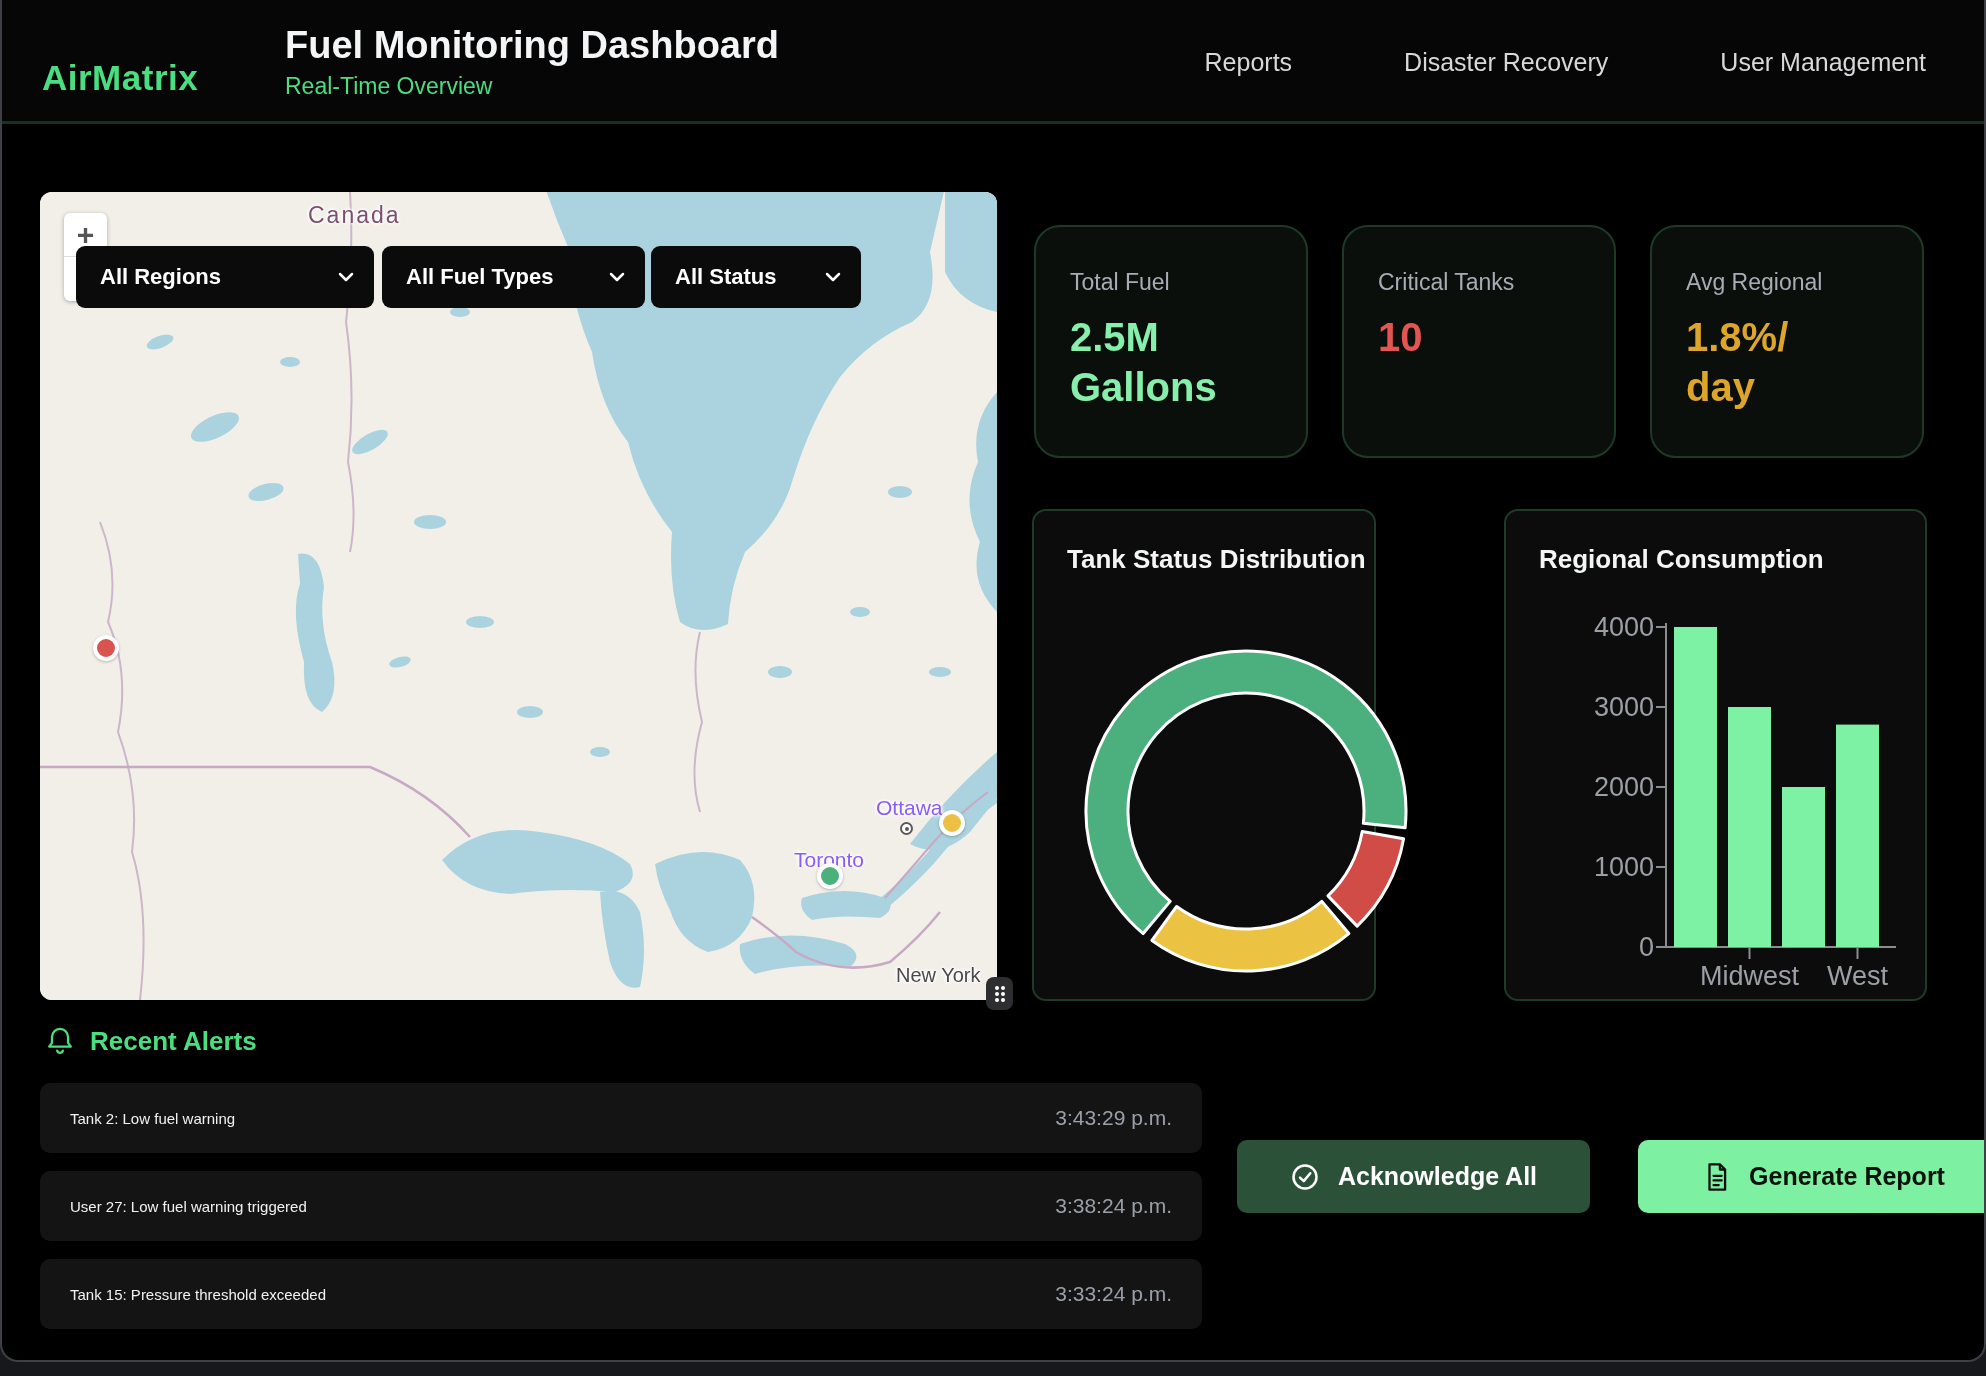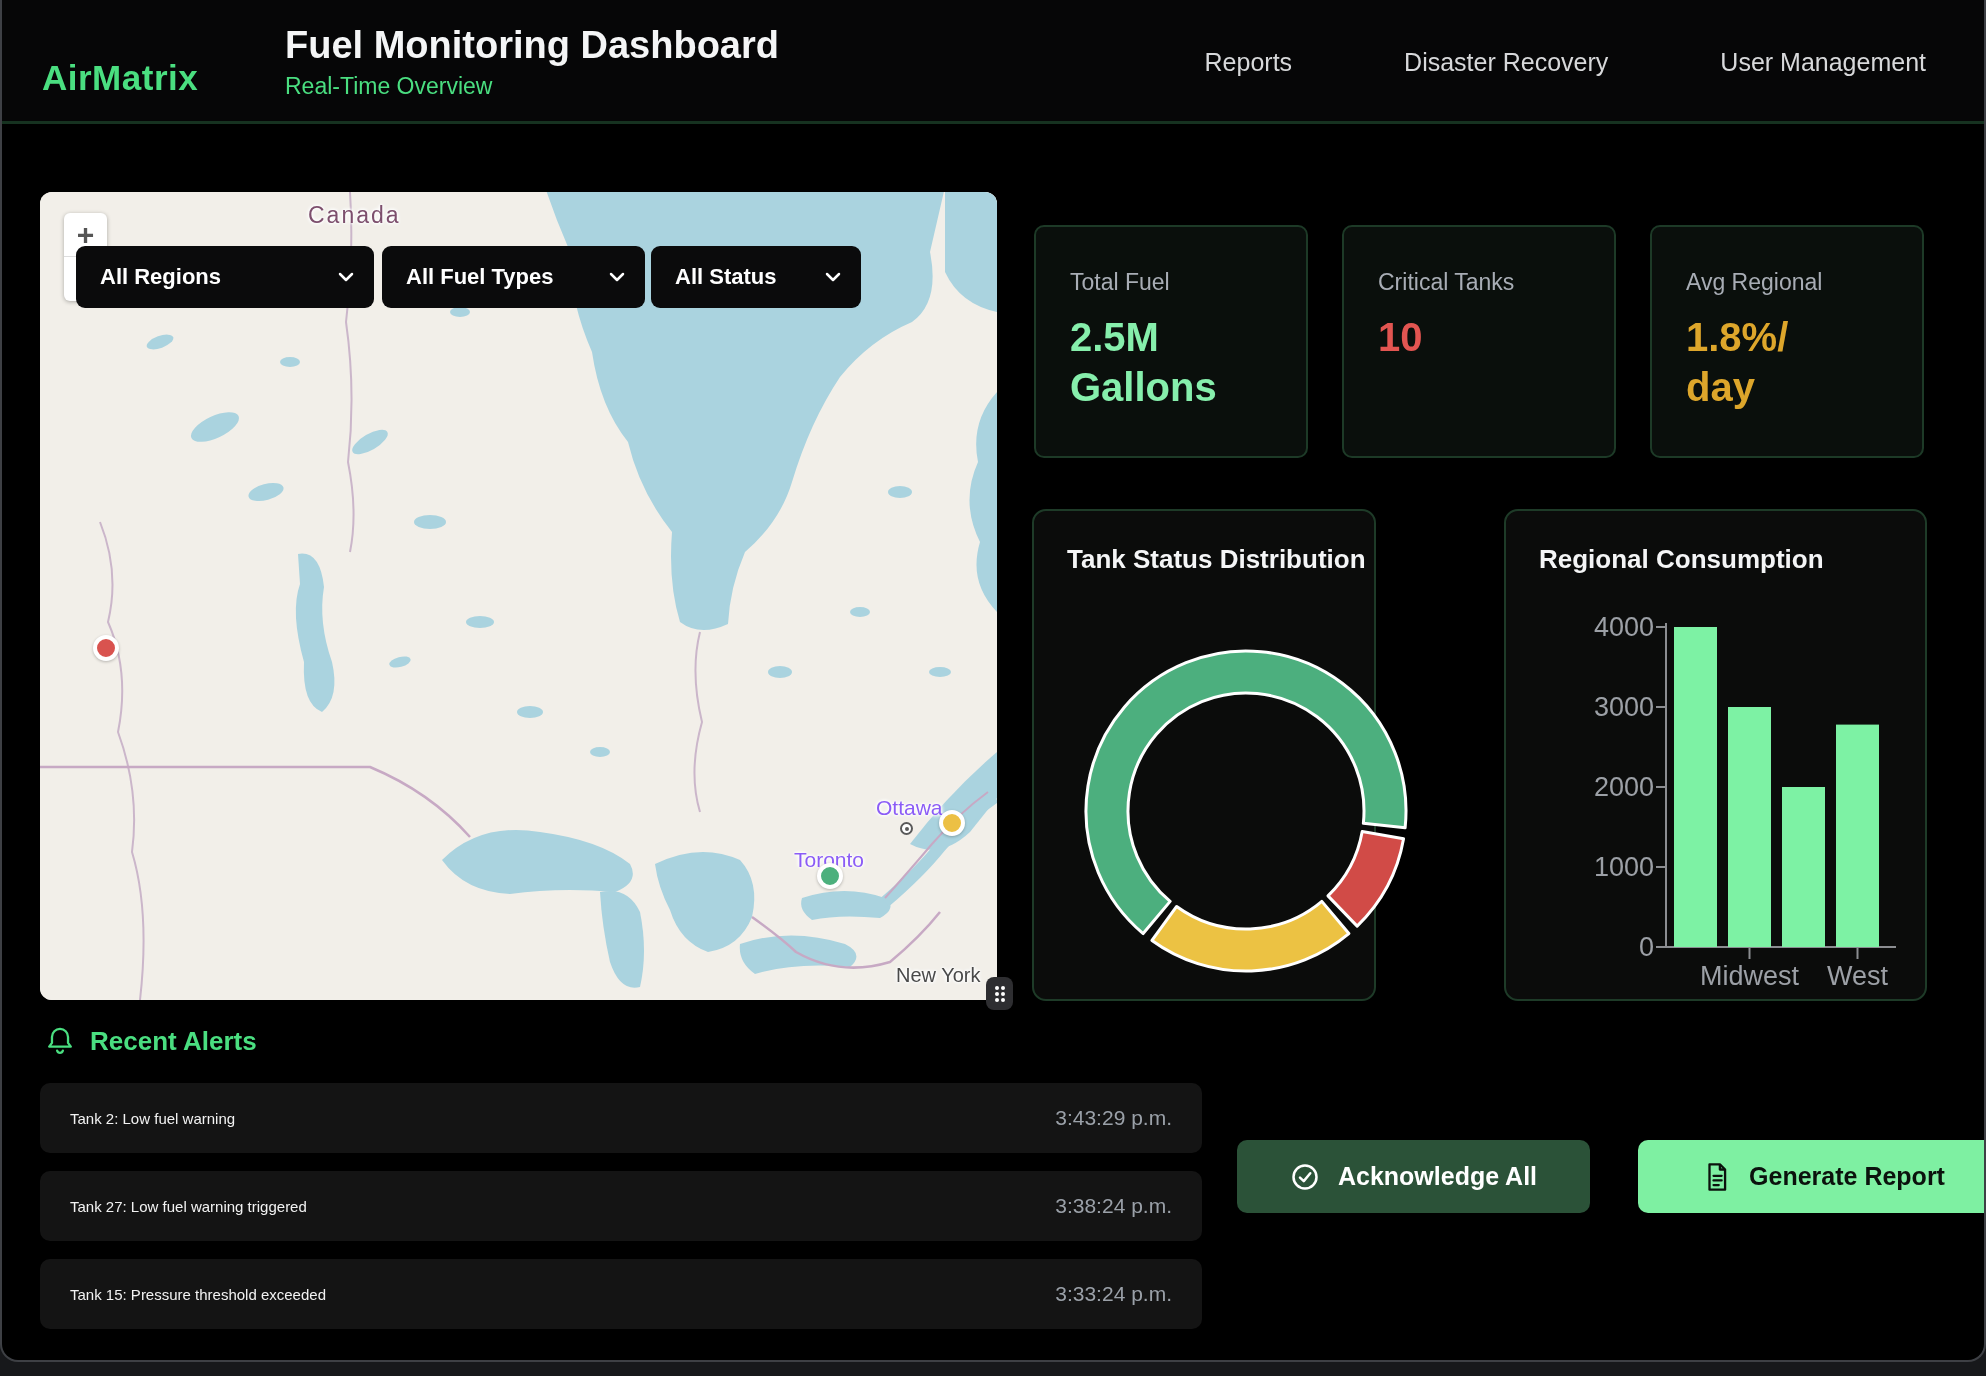--- a/index.html
+++ b/index.html
@@ -59,7 +59,7 @@
   
   #stats-row { position:absolute; left:1032px; top:225px; width:890px; height:233px;
                display:flex; gap:34px; }
-  .stat-card { flex:1; background:#0a0f0c; border:2px solid #1d3a27; border-radius:10px;
+  .stat-card { flex:1; background:#0a0f0c; border:2px solid #1d3a27; border-radius:26px;
                padding:42px 34px 16px 34px; }
   .stat-label { font-size:23px; color:#a8adb5; margin-bottom:16px; }
   .stat-value { font-size:40px; font-weight:700; line-height:1.25; }

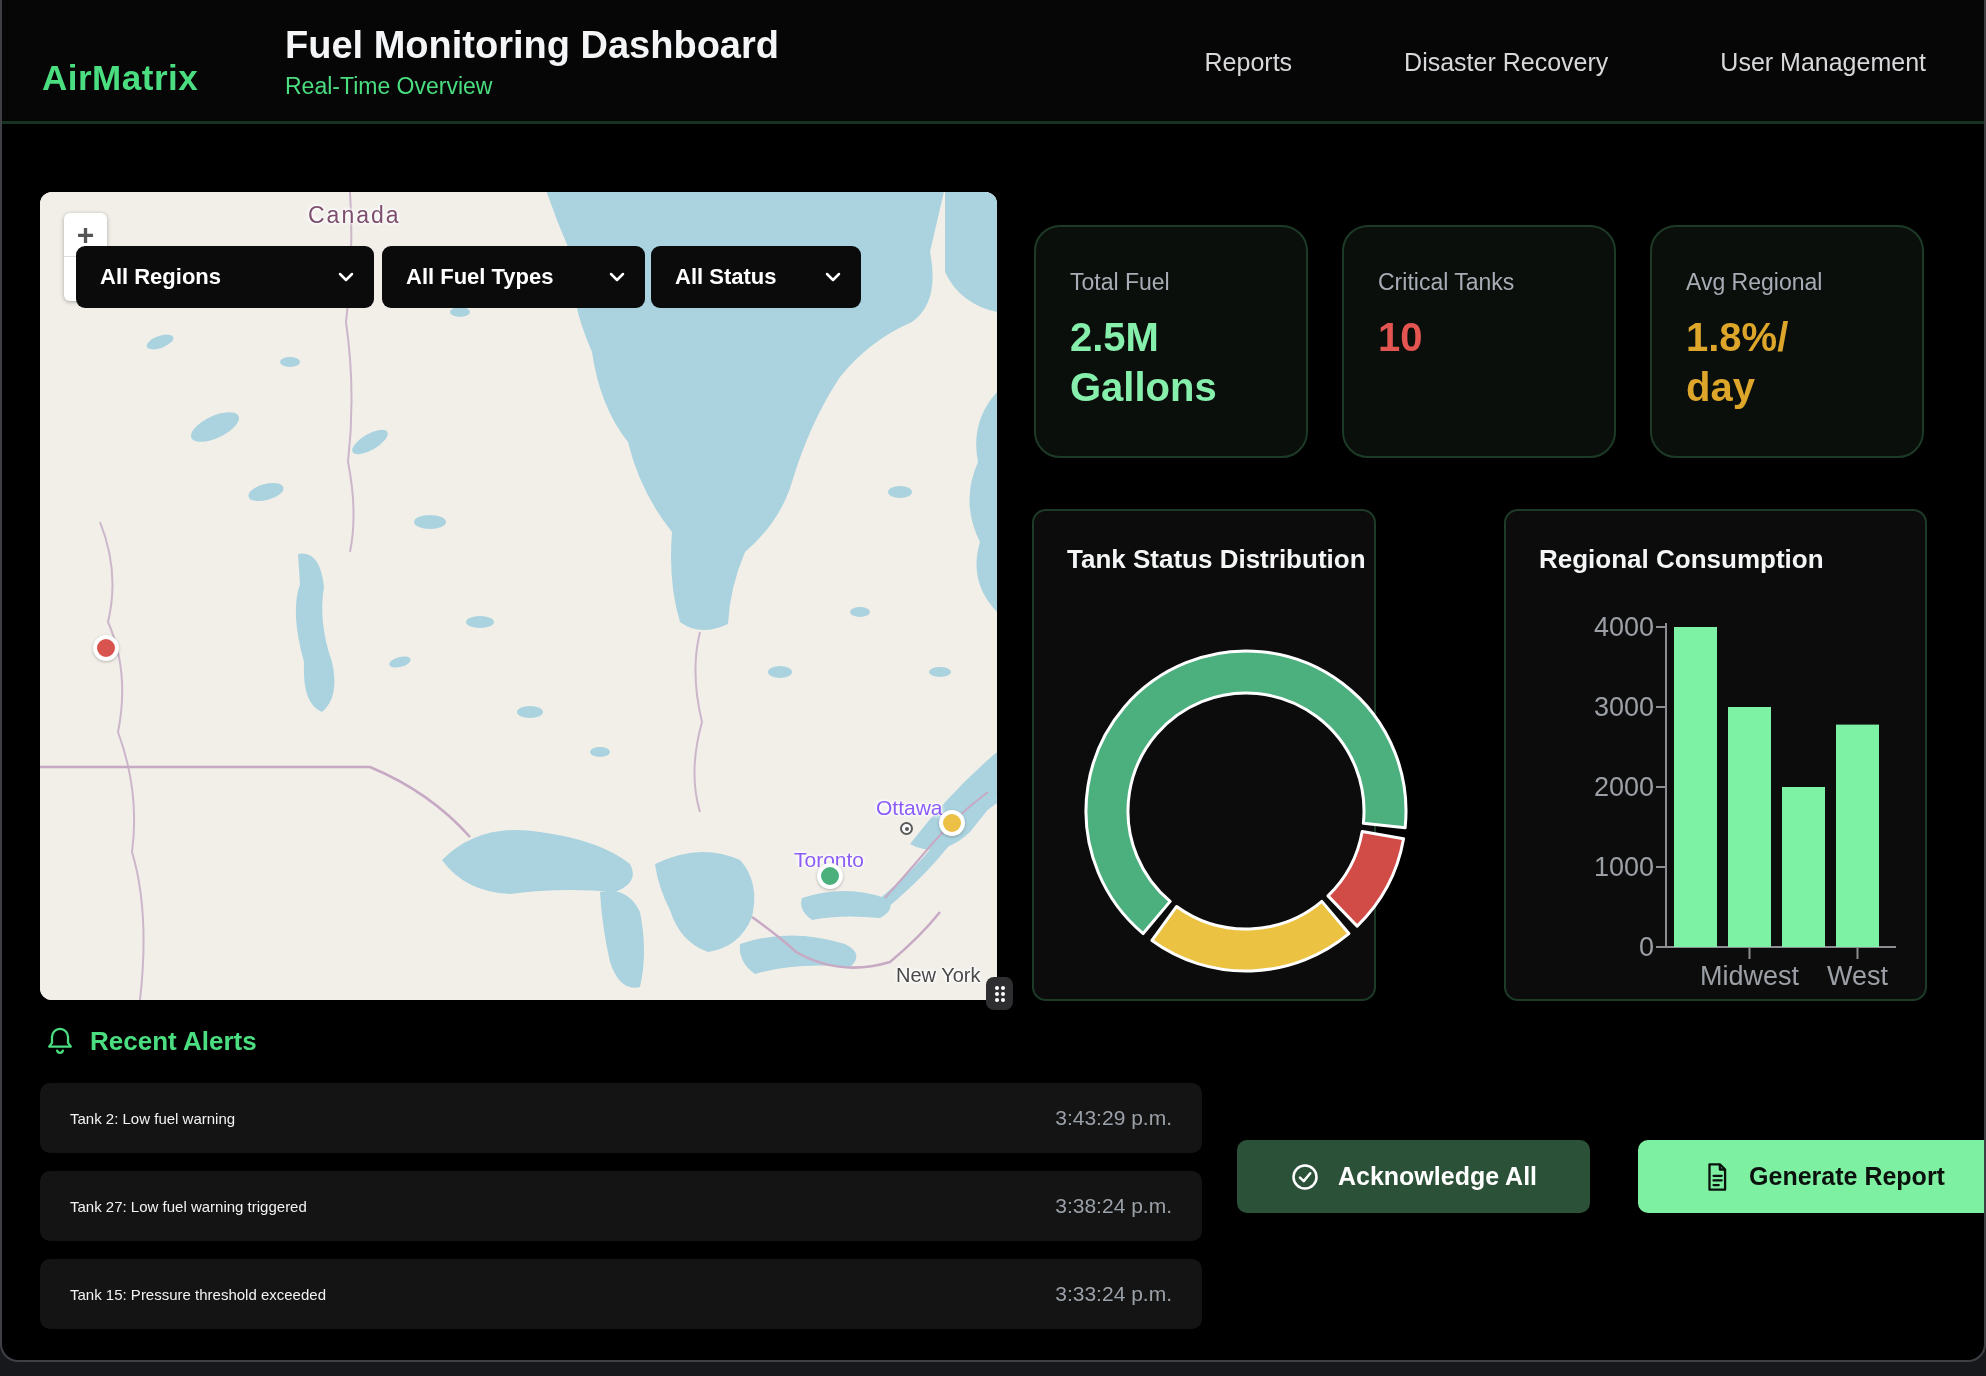--- a/index.html
+++ b/index.html
@@ -277,7 +277,7 @@
     <span class="alert-time">3:43:29 p.m.</span>
   </div>
   <div class="alert-row" id="alert-row-1">
-    <span class="alert-msg">Tank 27: Low fuel warning triggered</span>
+    <span class="alert-msg">User 27: Low fuel warning triggered</span>
     <span class="alert-time">3:38:24 p.m.</span>
   </div>
   <div class="alert-row" id="alert-row-2">

